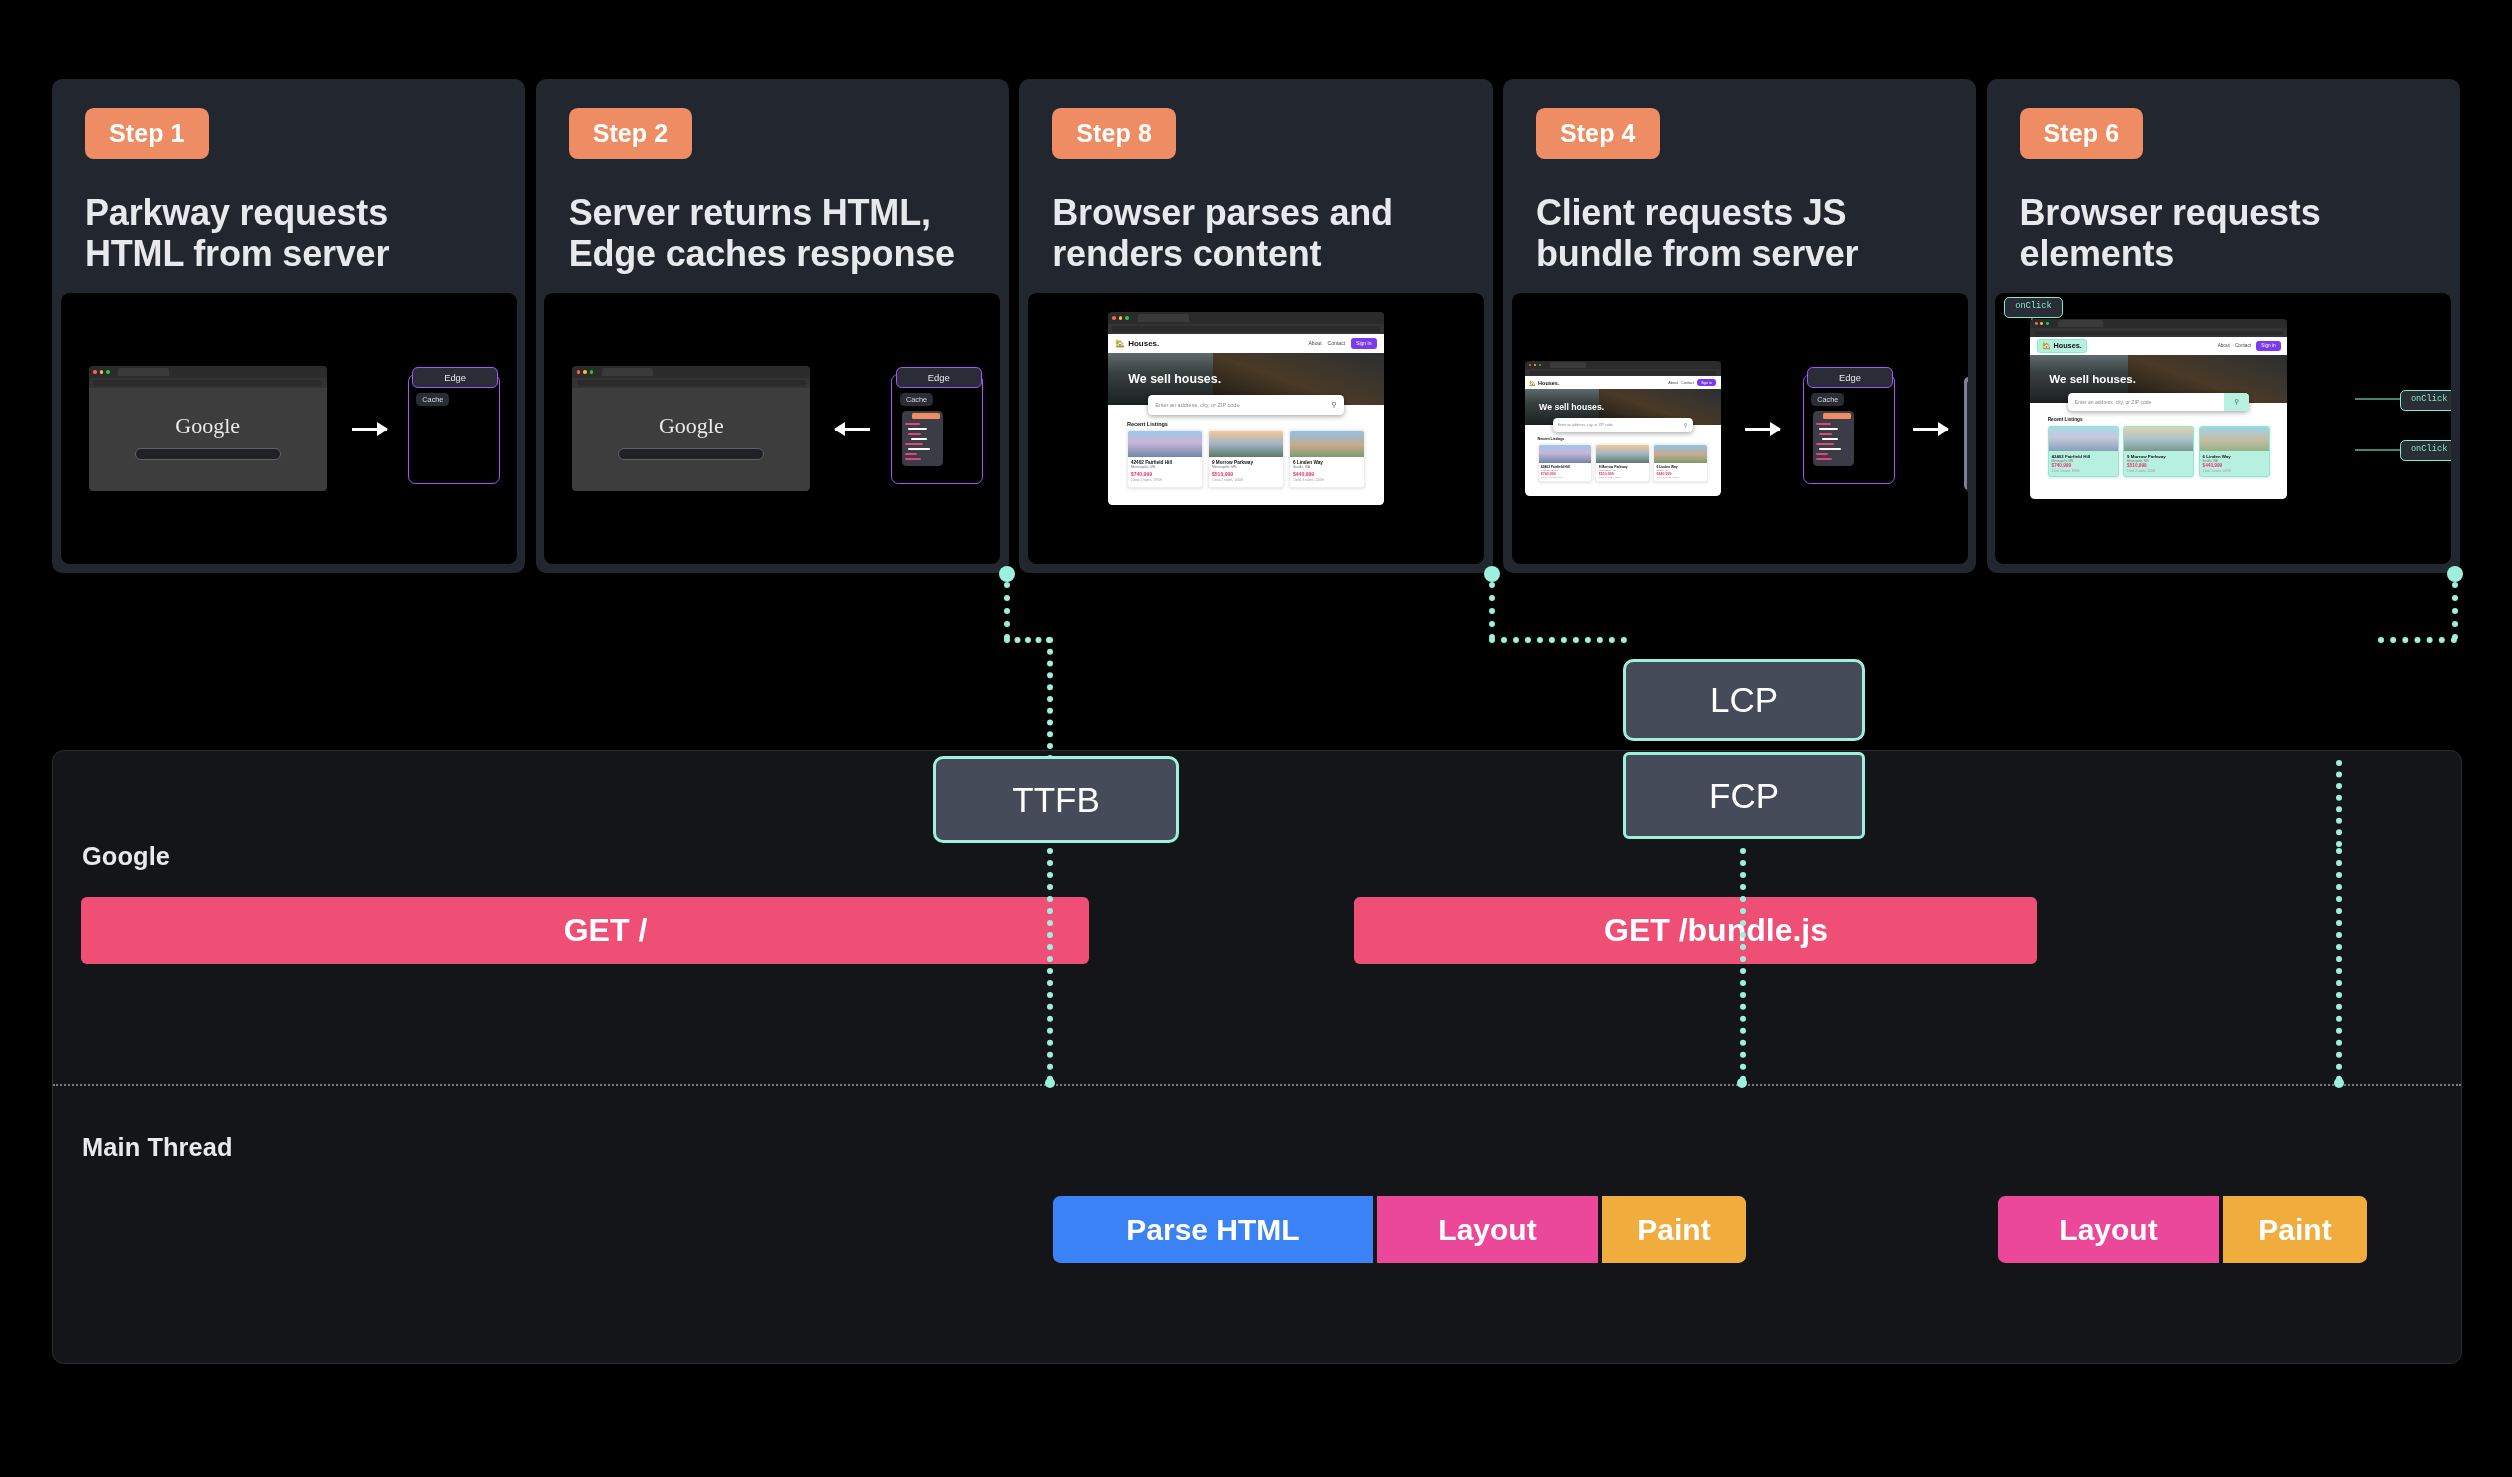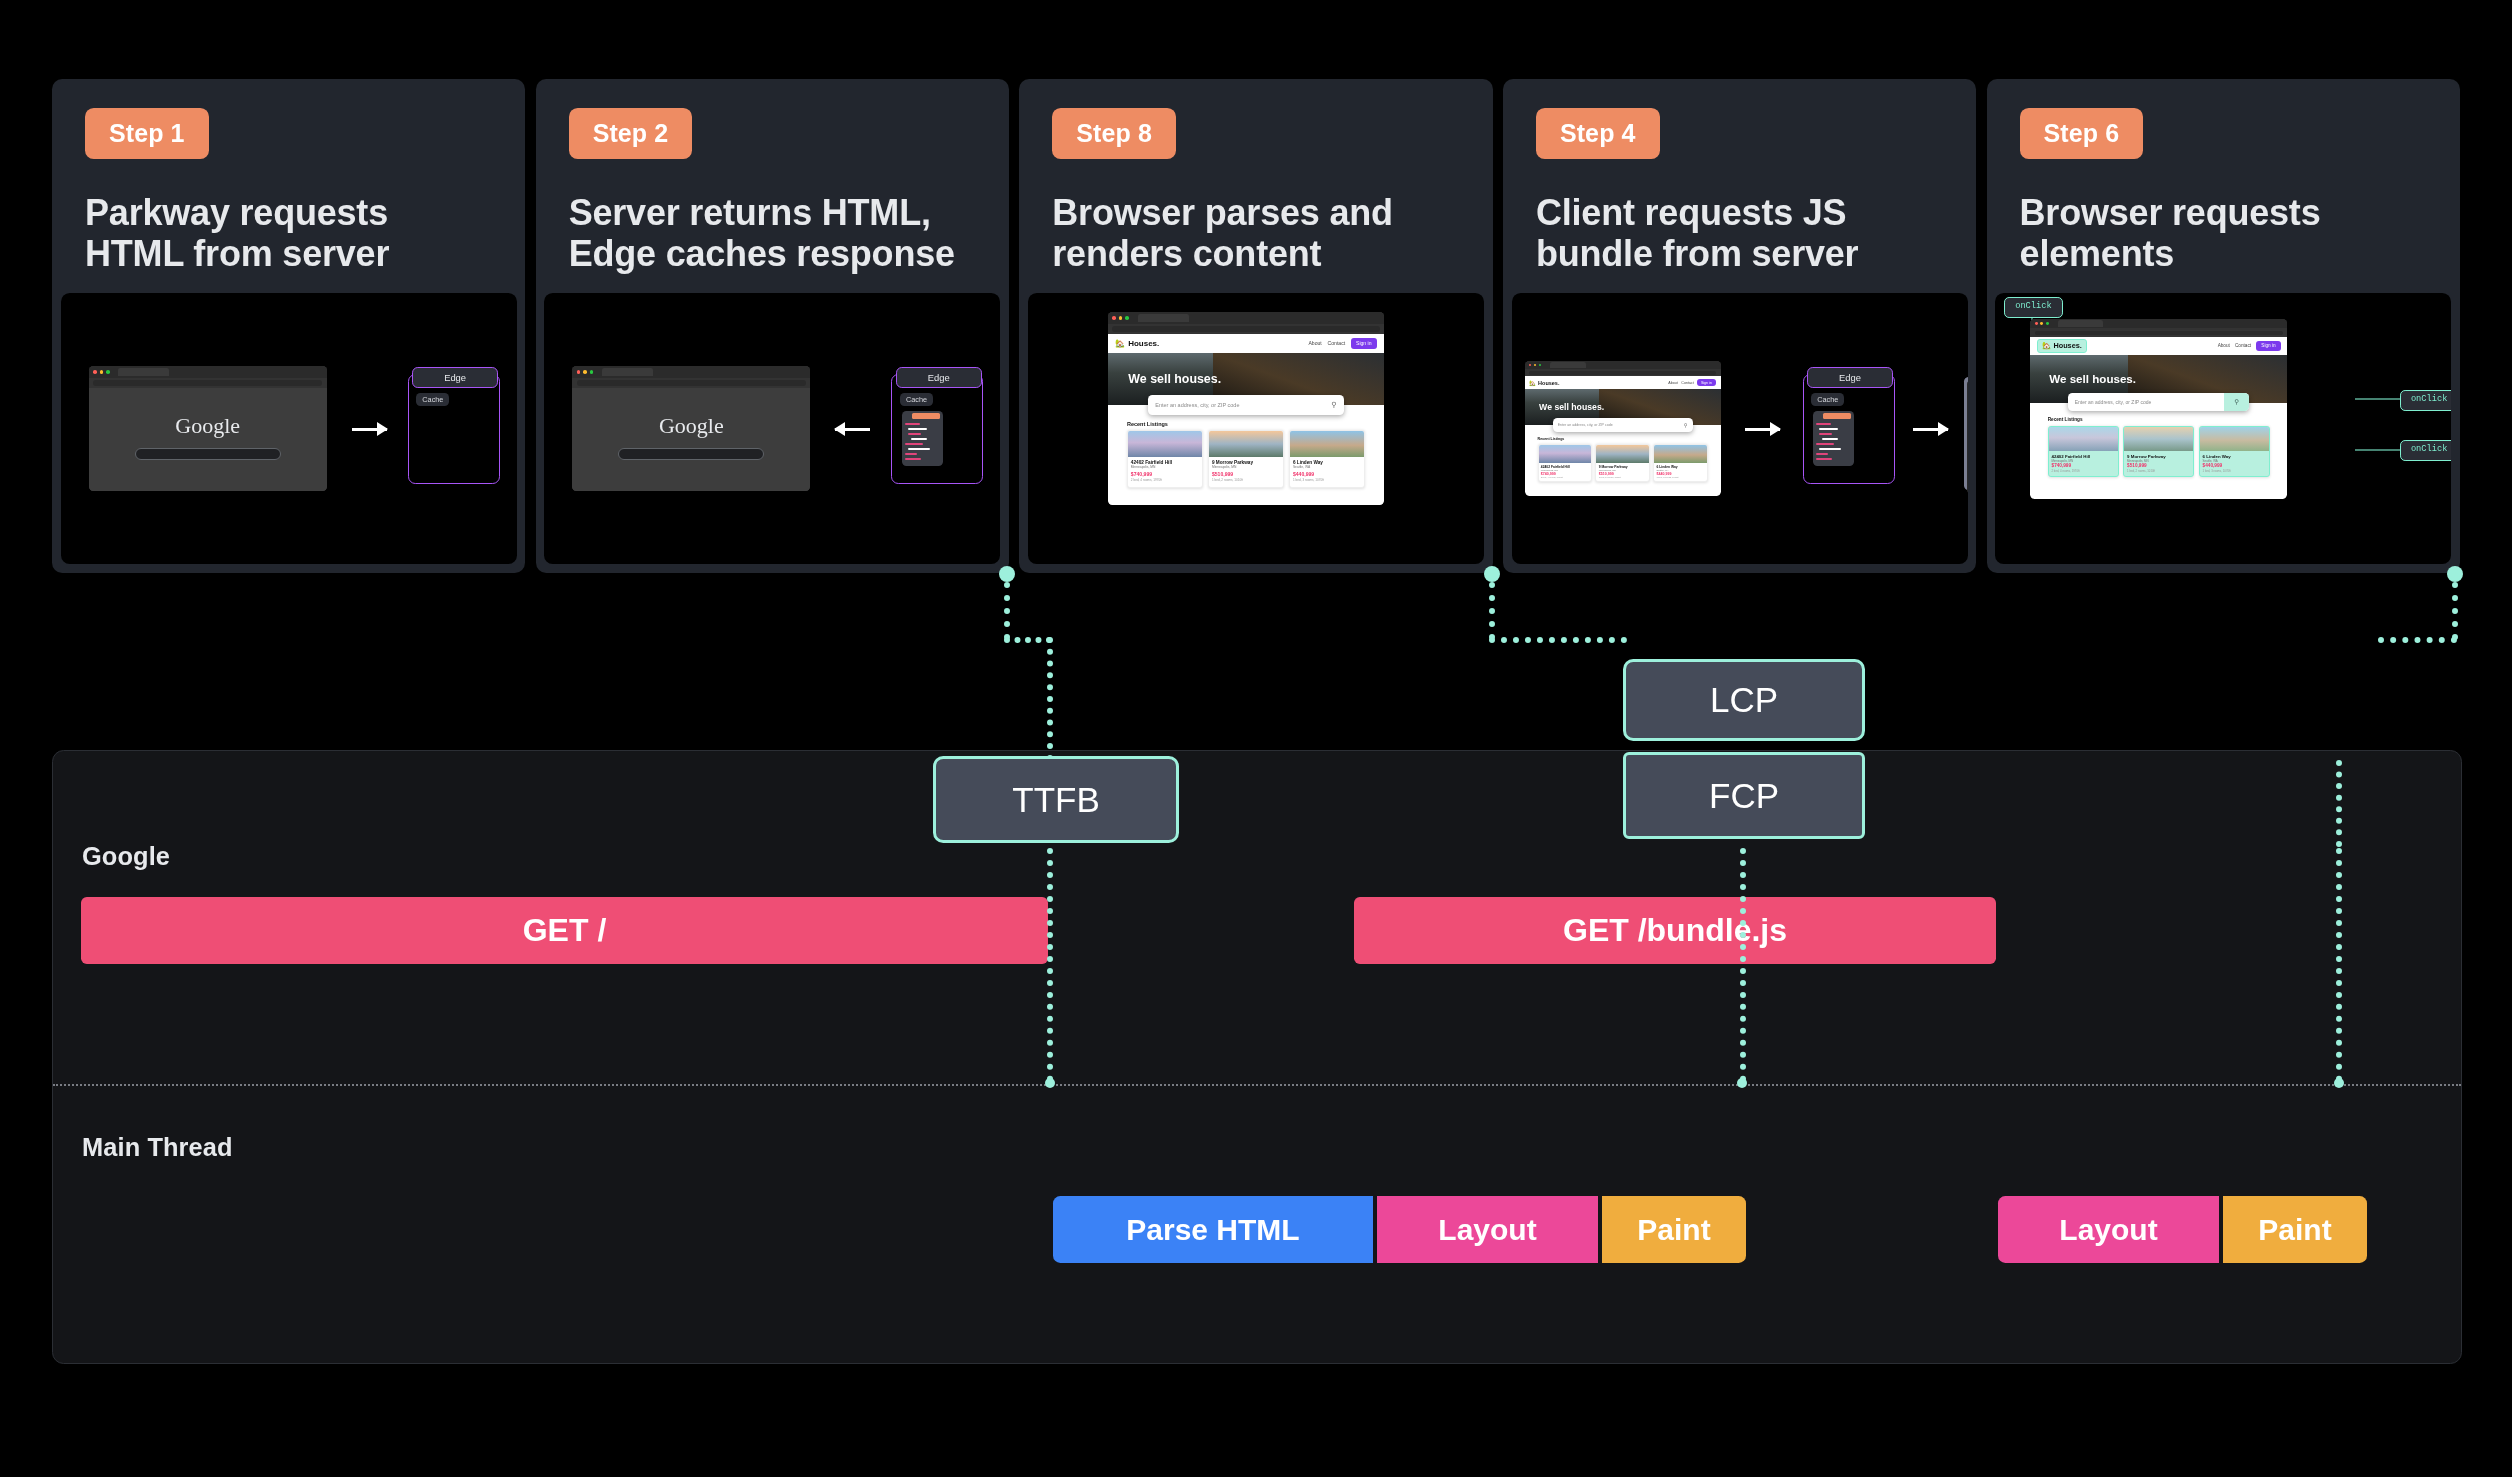--- a/index.html
+++ b/index.html
@@ -101,7 +101,7 @@
         background:#141518;border:0.7px solid #2b2e34;border-radius:11.6px;}
   .sec-label{position:absolute;color:#e7e9ec;font-size:25.4px;font-weight:600;letter-spacing:0.1px;}
   .netbar{position:absolute;background:#ef4e75;border-radius:5.8px;display:flex;
-        align-items:center;justify-content:center;color:#fff;font-size:32px;font-weight:700;}
+        align-items:center;justify-content:center;color:#fff;font-size:32px;font-weight:700;padding-left:41px;}
   .divider{position:absolute;border-top:2.2px dotted #8b8f96;opacity:.85;}
   .mtblock{position:absolute;height:67px;display:flex;align-items:center;justify-content:center;
         color:#fff;font-size:30px;font-weight:700;}

